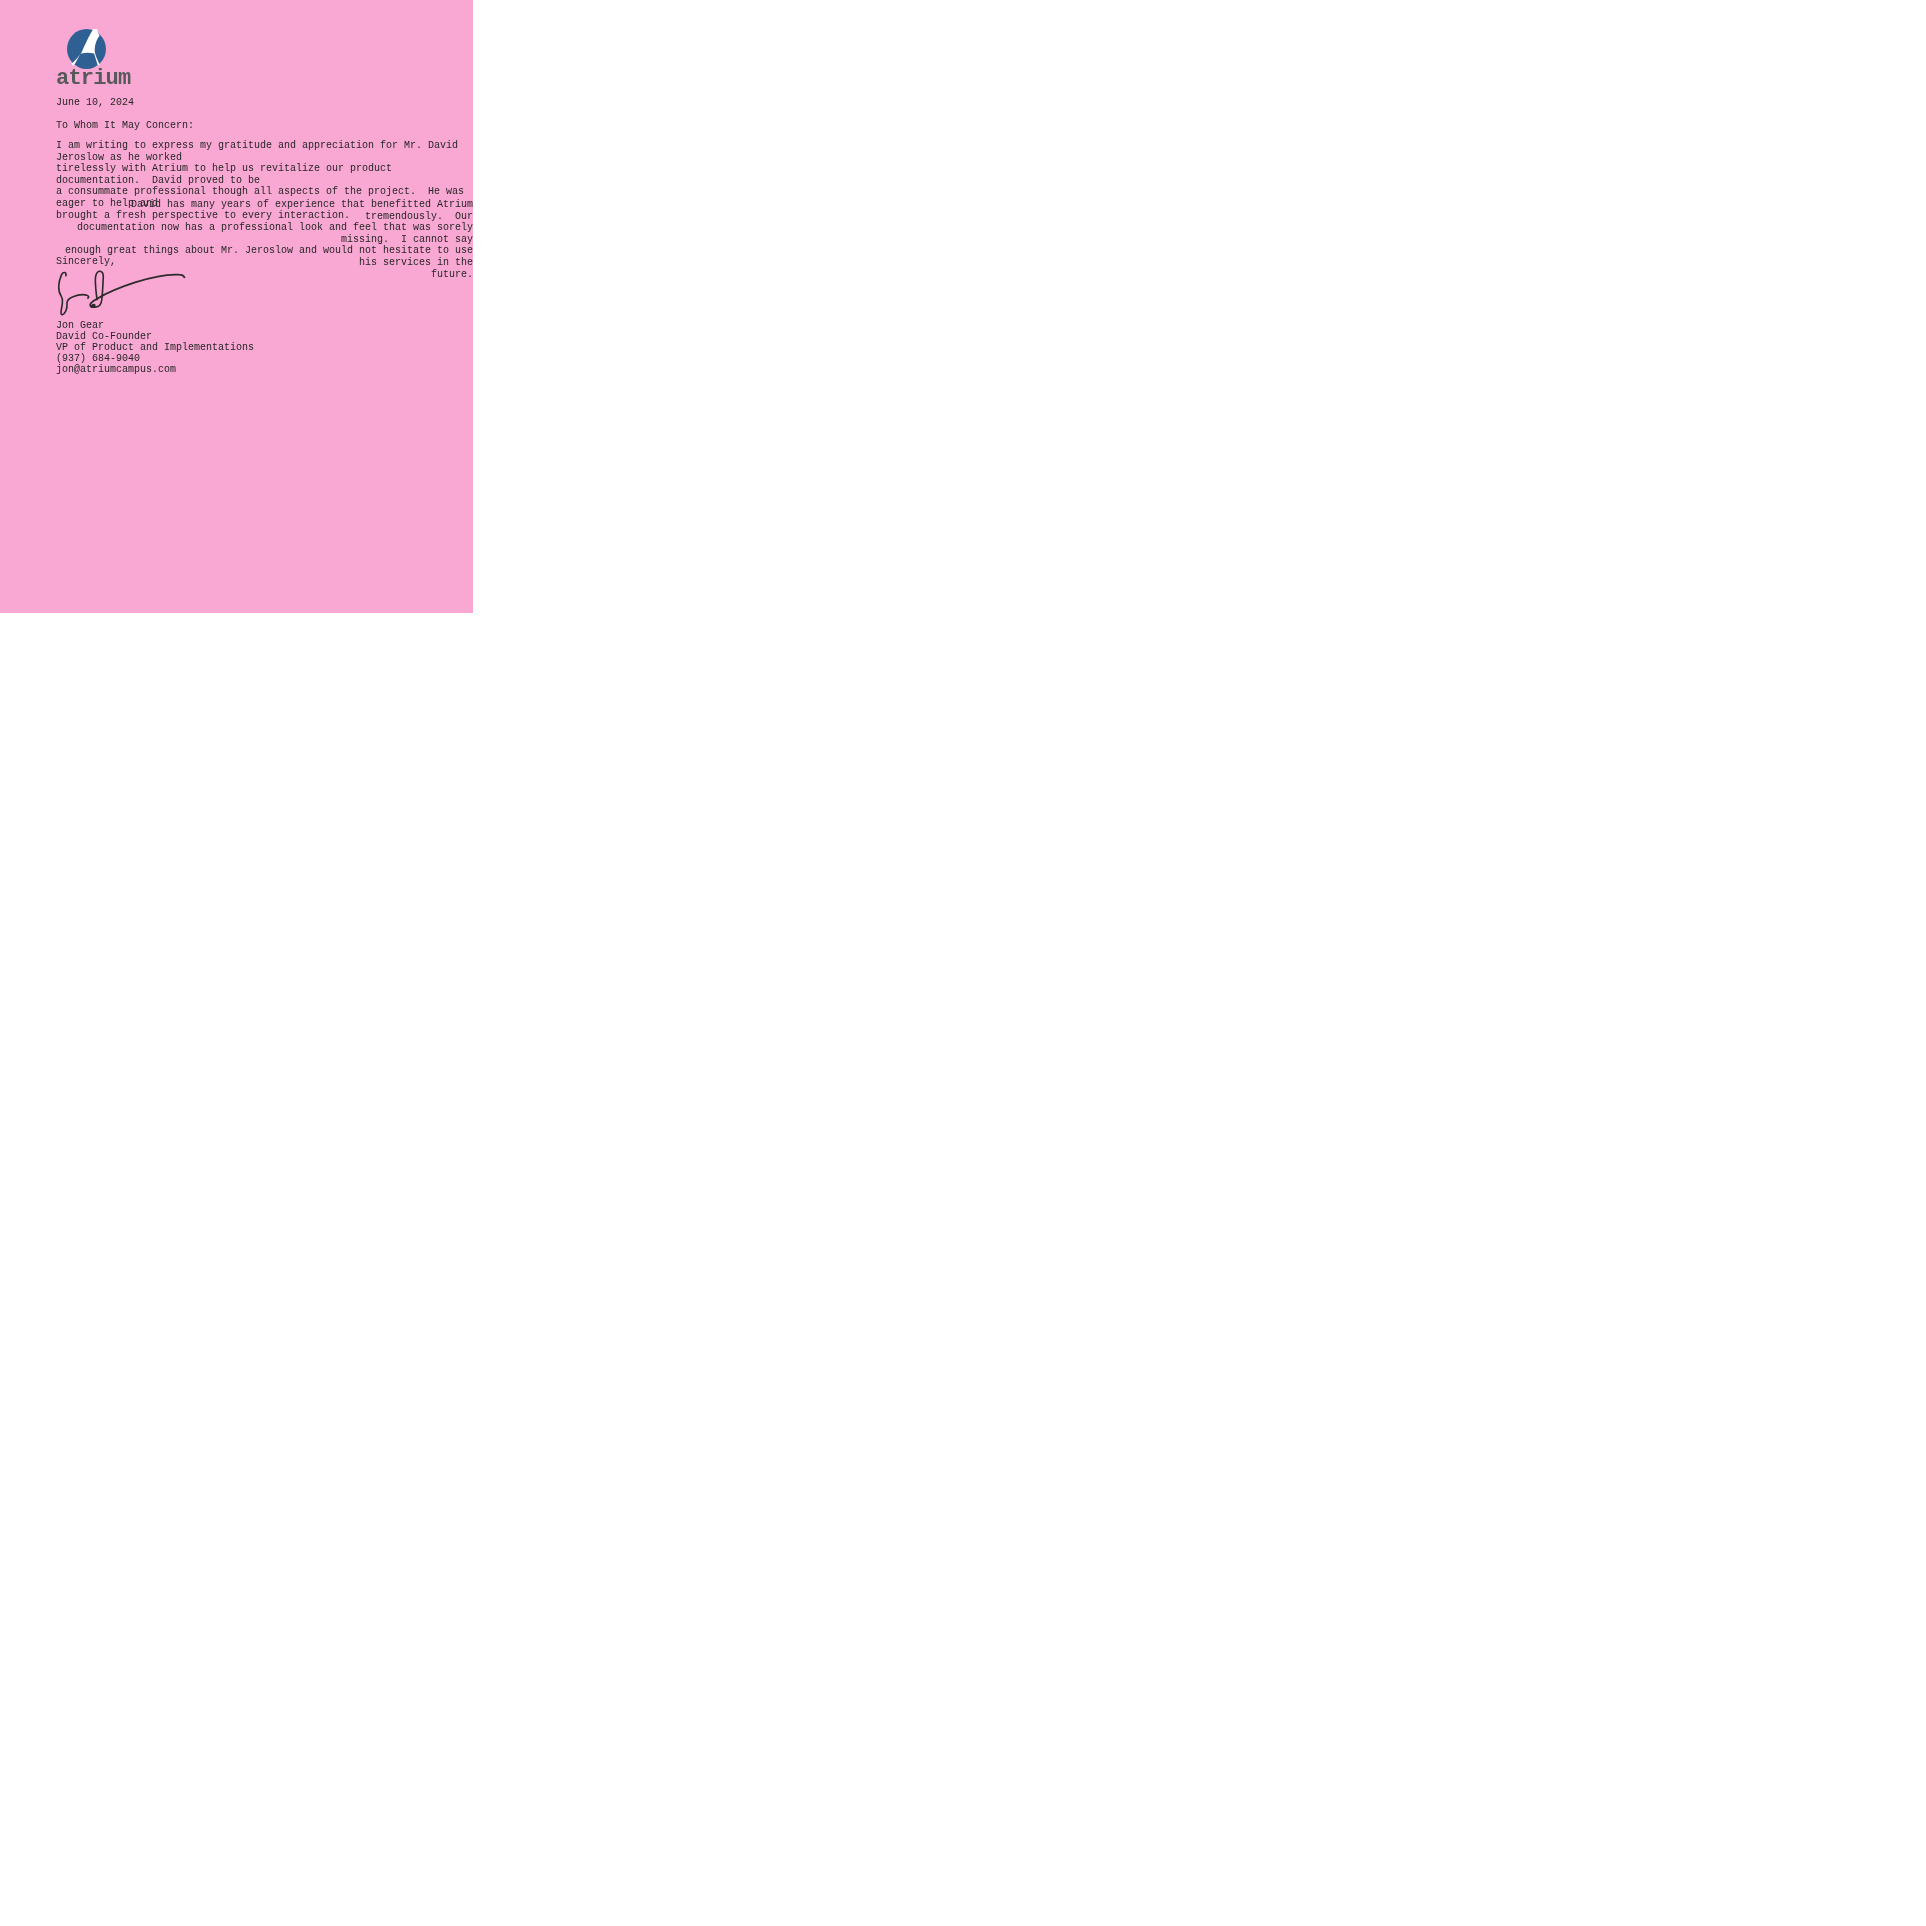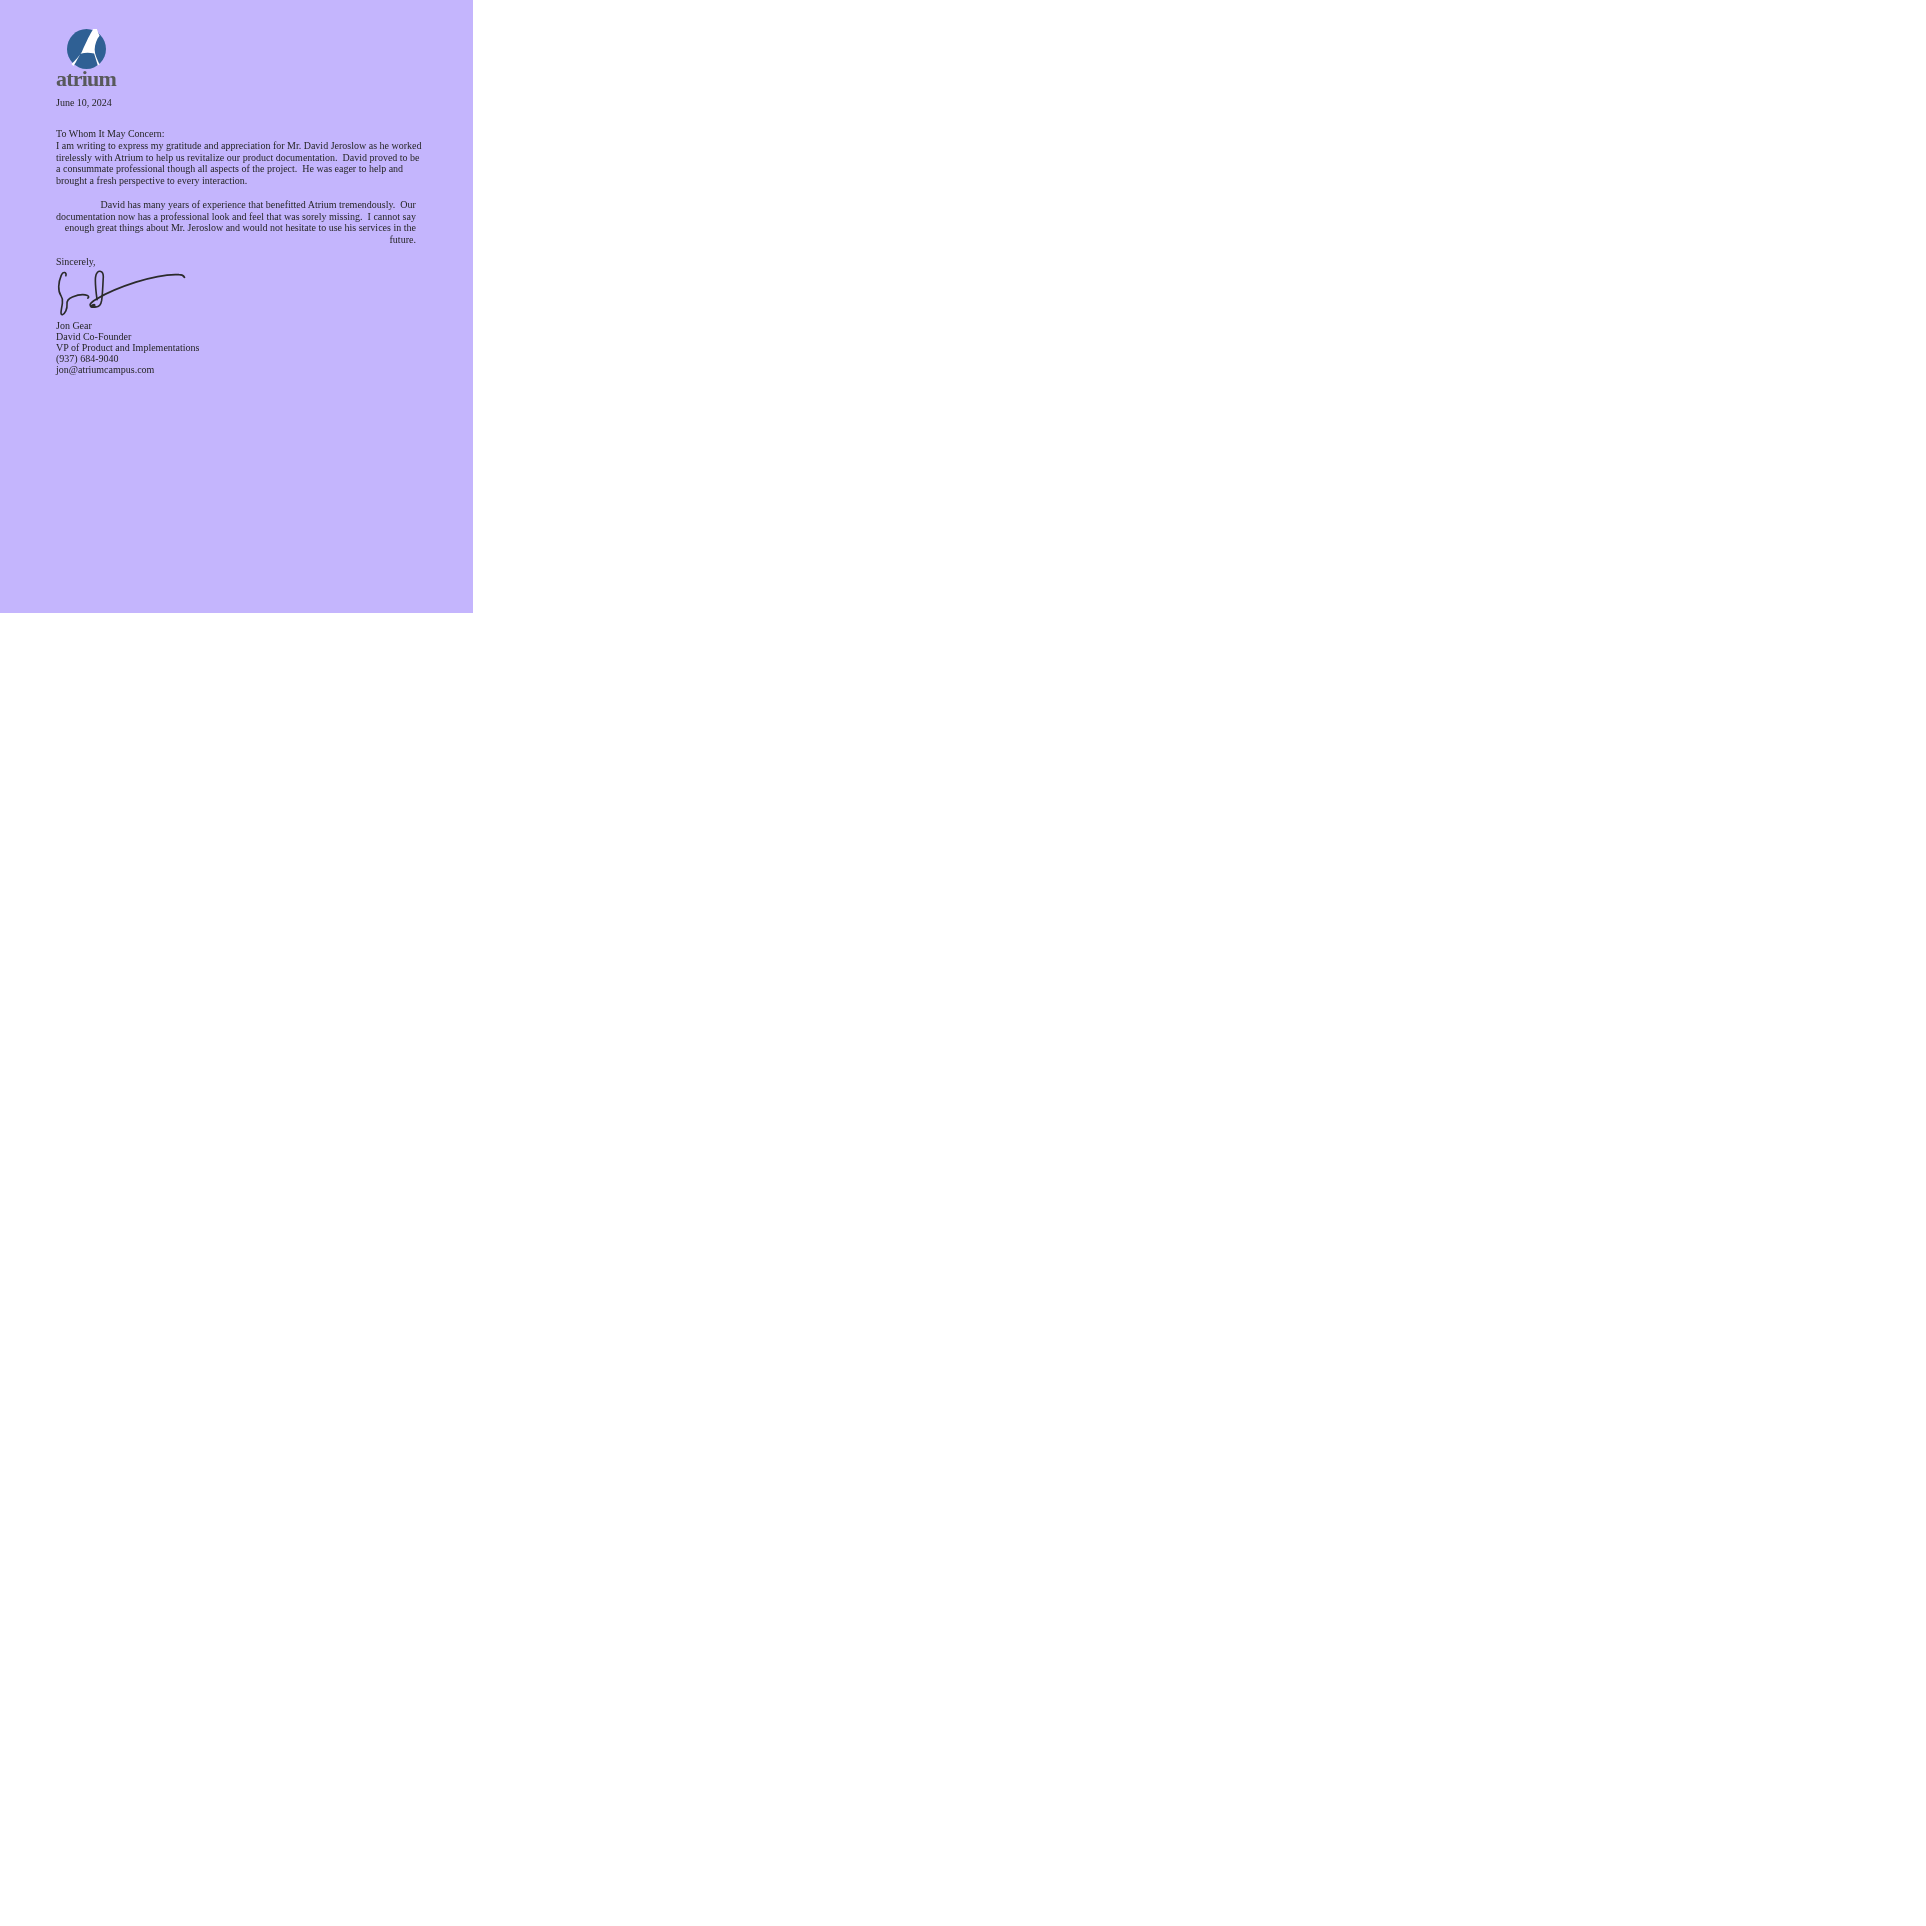--- a/index.html
+++ b/index.html
@@ -7,8 +7,8 @@
     position: relative;
     width: 473px;
     height: 613px;
-    background: #c4b5fd;
-    font-family: Liberation Serif, serif;
+    background: #f9a8d4;
+    font-family: Liberation Mono, monospace;
     color: #262626;
     overflow: hidden;
   }

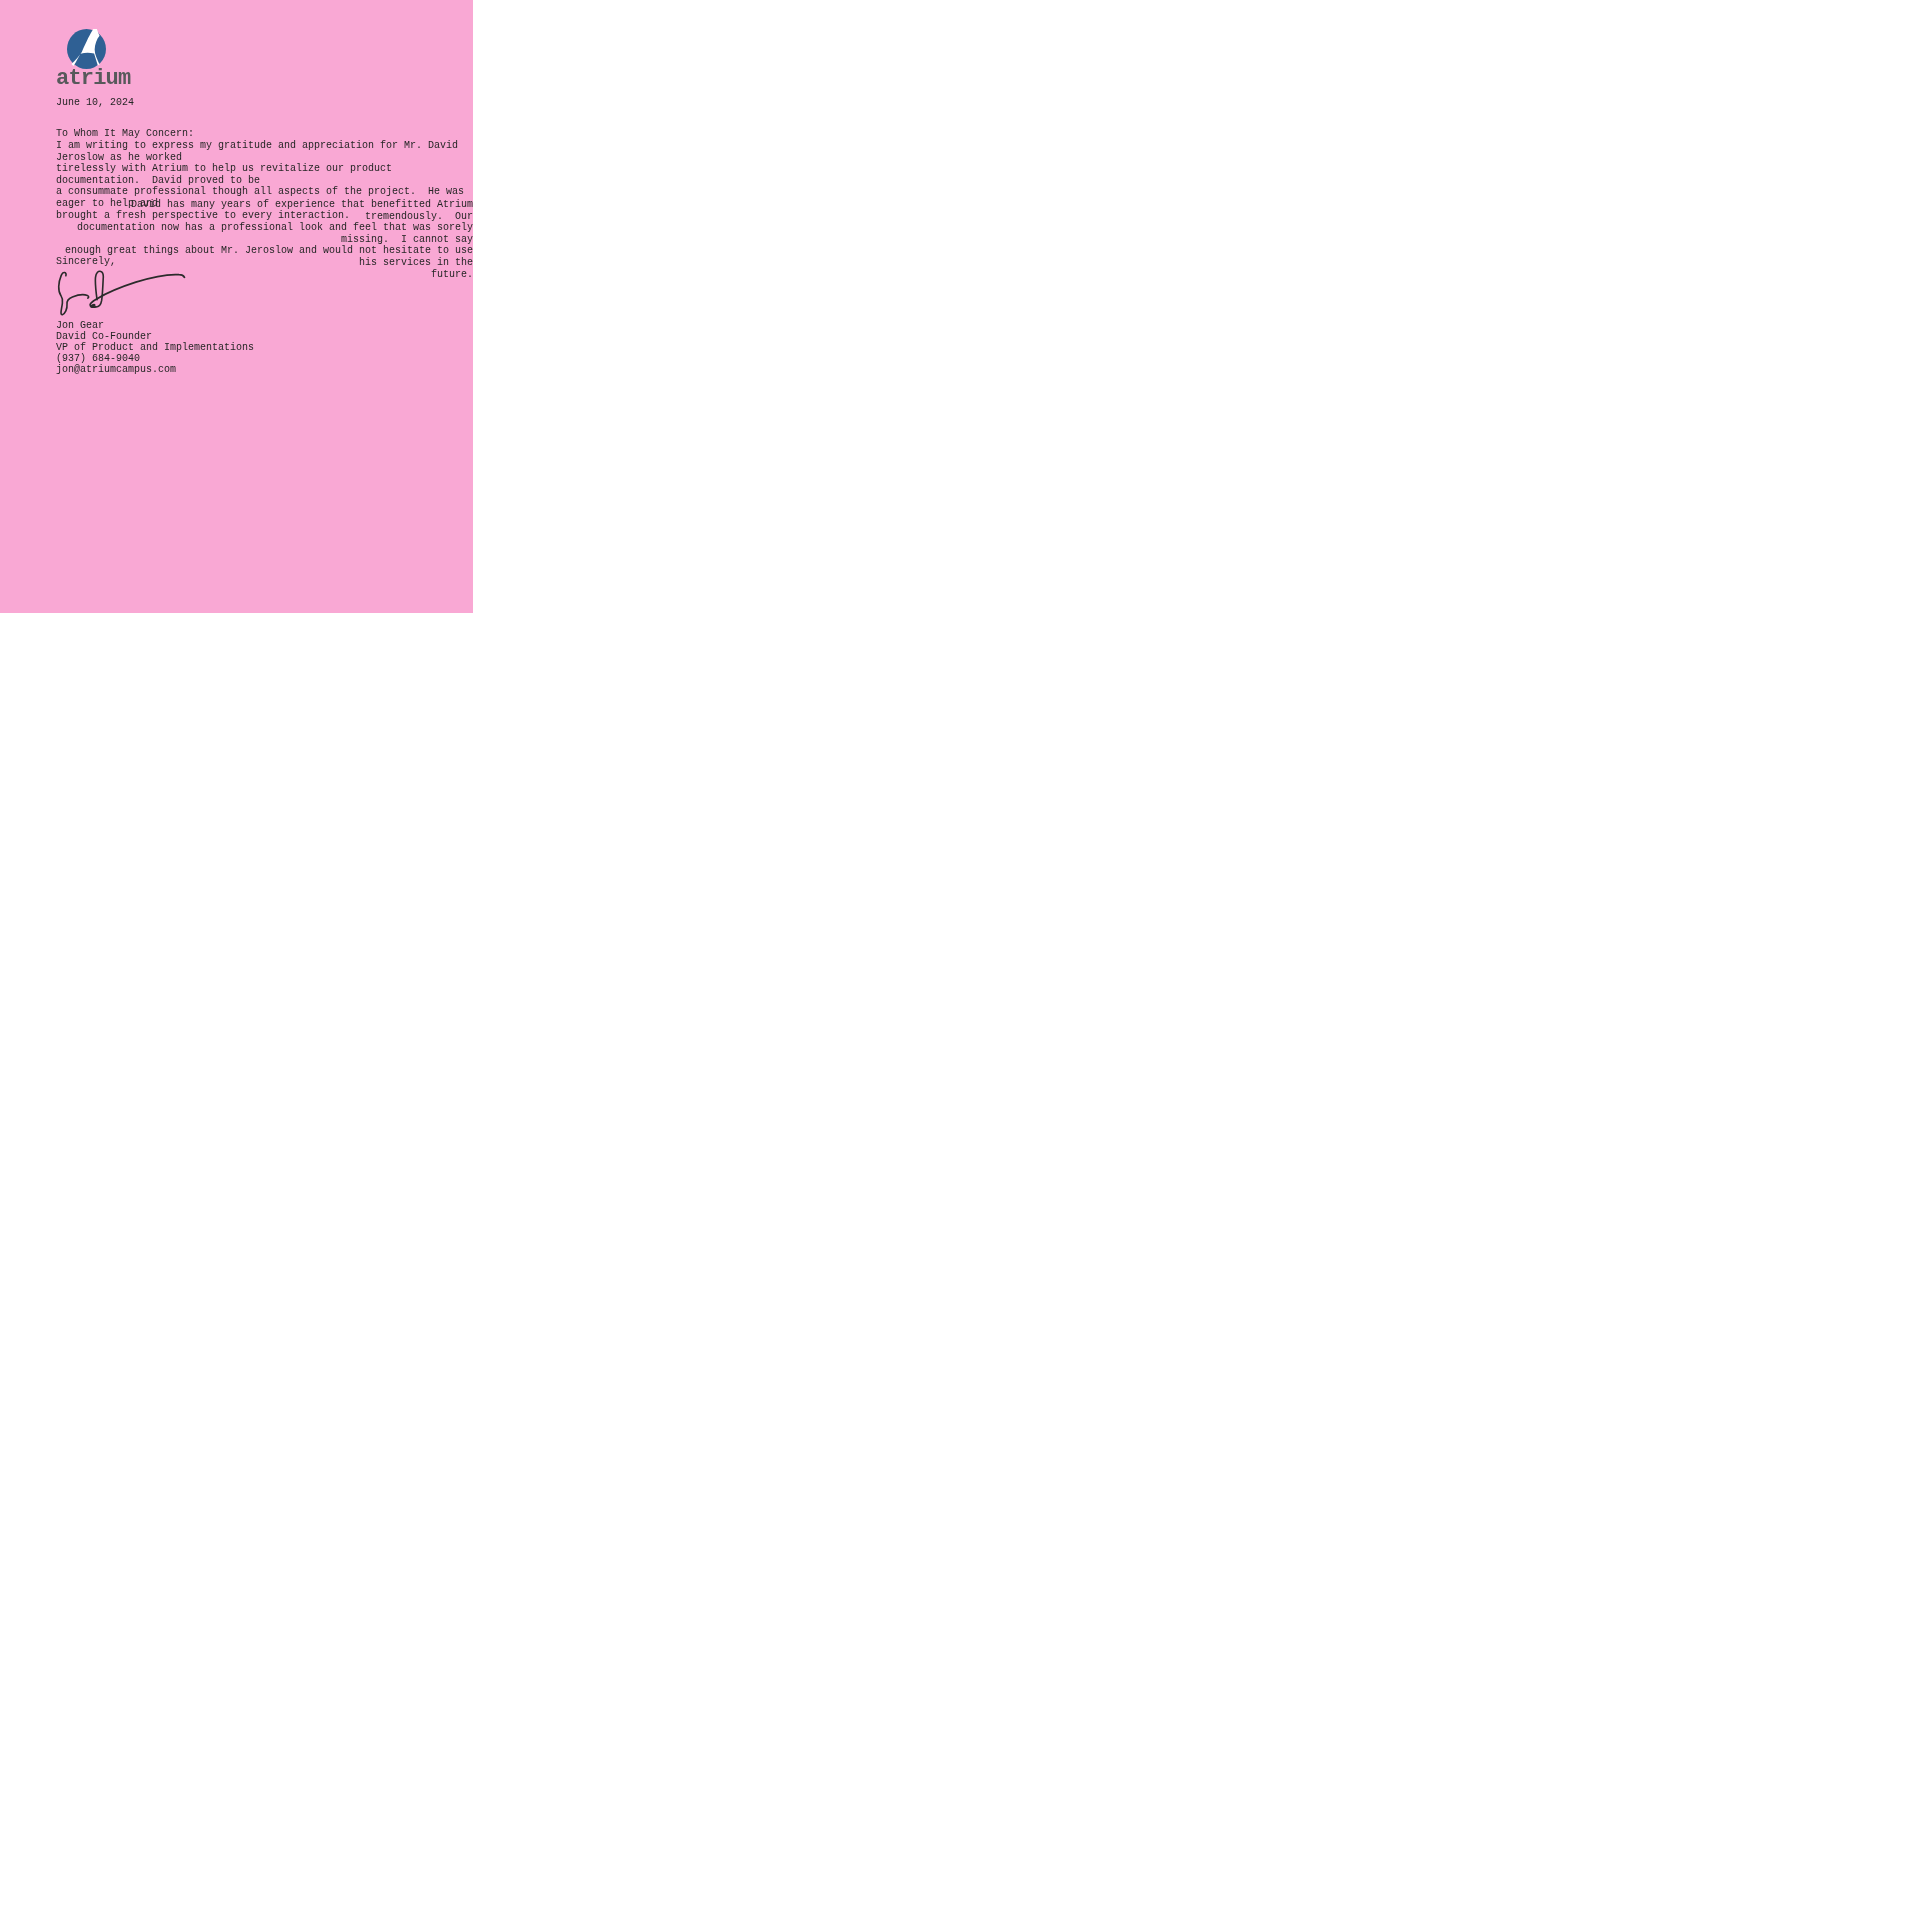--- a/index.html
+++ b/index.html
@@ -38,7 +38,7 @@
     white-space: pre;
   }
   .date        { left: 56px; top: 97px; }
-  .salutation  { left: 56px; top: 128px; }
+  .salutation  { left: 56px; top: 120px; }
   .para1       { left: 56px; top: 140px; }
   .para2       { left: 56px; top: 199px; text-align: right; }
   .closing     { left: 56px; top: 256px; }

